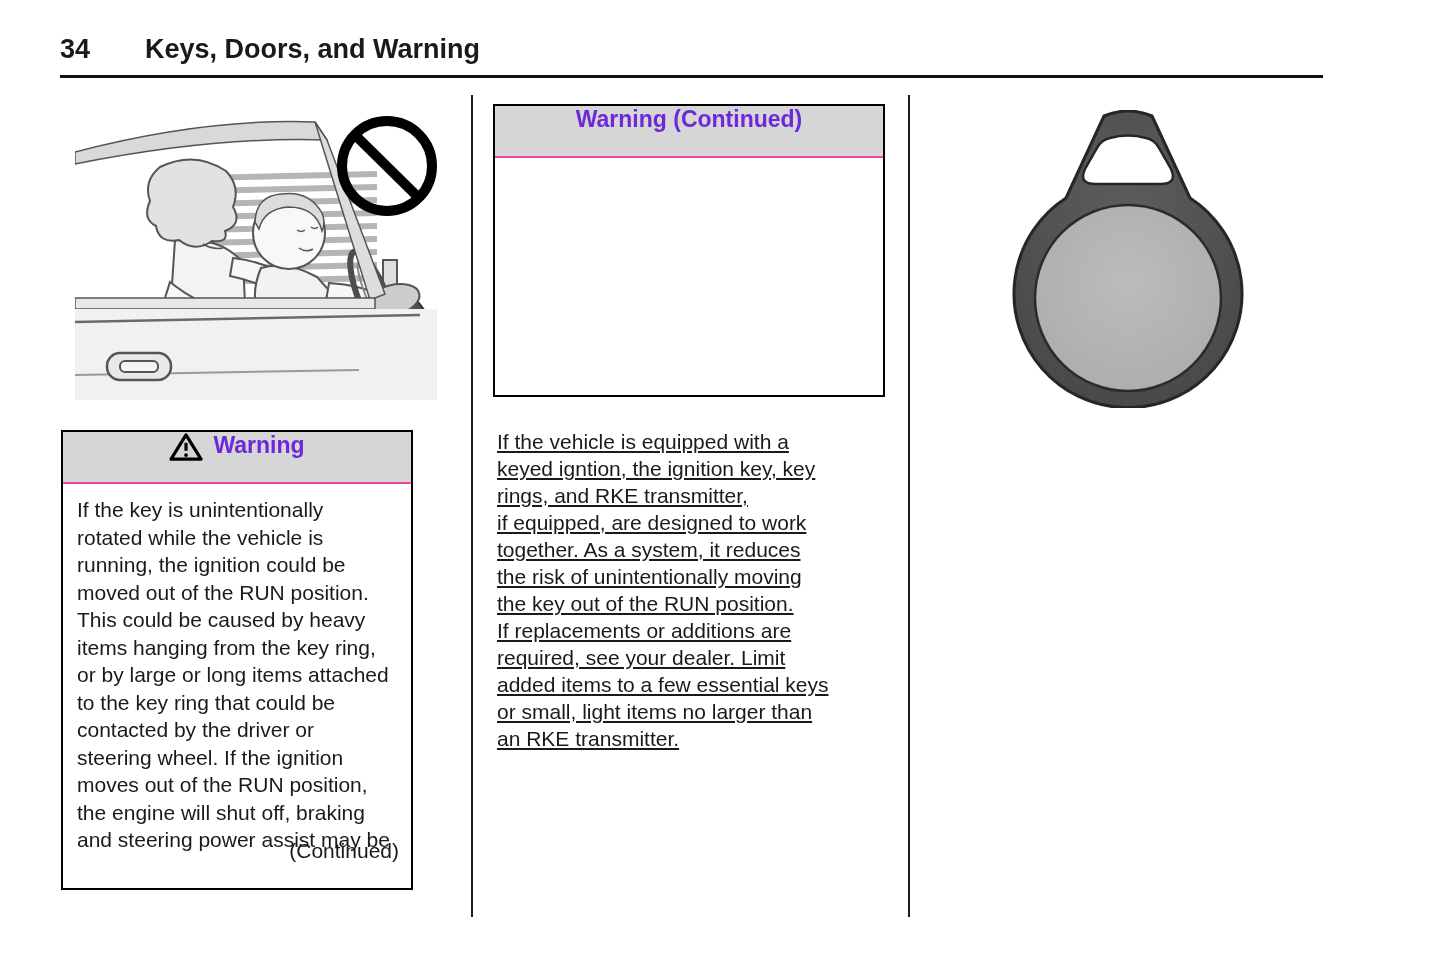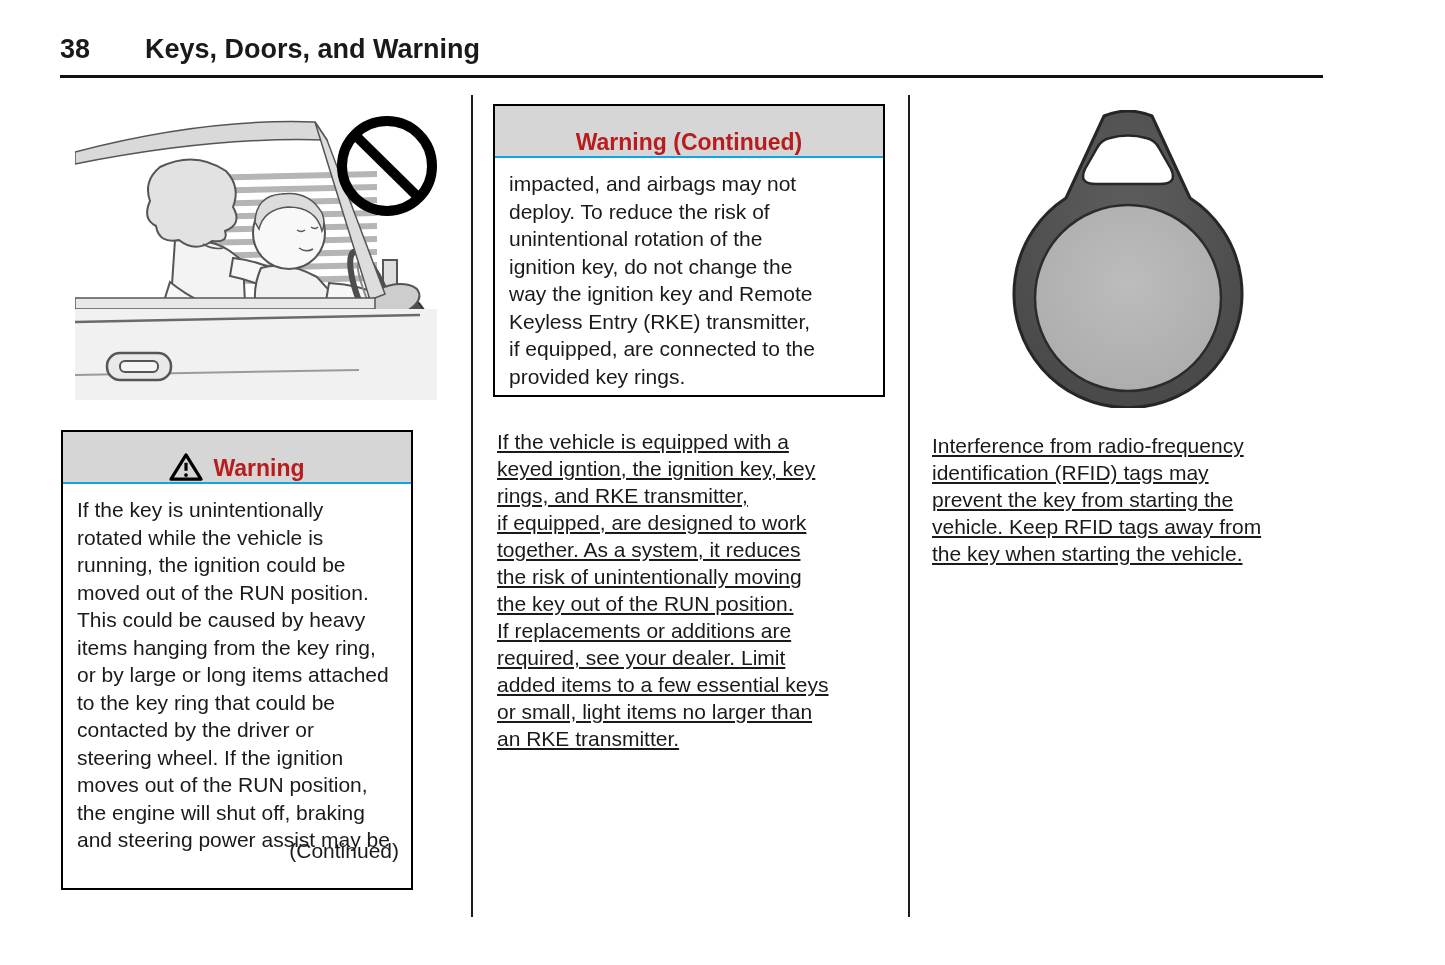--- a/index.html
+++ b/index.html
@@ -41,7 +41,7 @@
 
 <div class="page">
 
-  <div class="page-number">38</div>
+  <div class="page-number">34</div>
   <div class="page-title">Keys, Doors, and Warning</div>
   <div class="header-rule"></div>
 

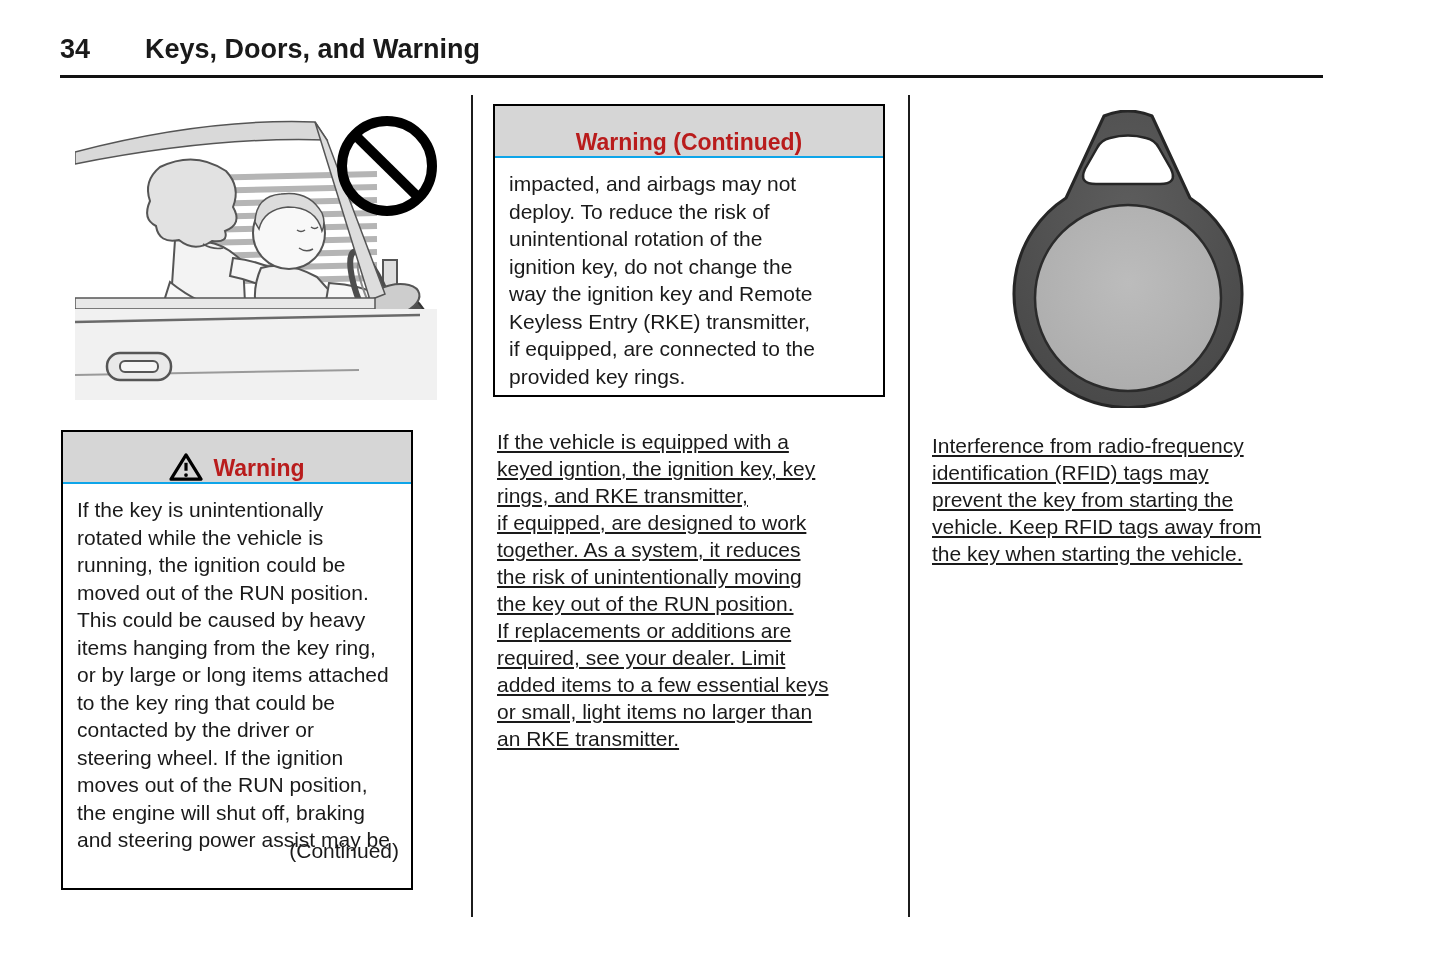--- a/index.html
+++ b/index.html
@@ -22,9 +22,9 @@
   .warn-box-left{left:61px;top:430px;width:352px;height:460px;}
   .warn-box-mid{left:493px;top:104px;width:392px;height:293px;}
   .warn-head{
-    display:flex;align-items:flex-end;justify-content:center;gap:10px;
-    background:#d6d6d6;border-bottom:2px solid #0ea5e9;height:52px;
-    font-size:23px;font-weight:bold;color:#b91c1c;
+    display:flex;align-items:flex-start;justify-content:center;gap:10px;
+    background:#d6d6d6;border-bottom:2px solid #ec4899;height:52px;
+    font-size:23px;font-weight:bold;color:#6d28d9;
   }
   .warn-body{padding:12px 14px 0 14px;font-size:21px;line-height:27.5px;white-space:pre-line;}
   .continued{position:absolute;right:12px;bottom:25px;font-size:21px;}

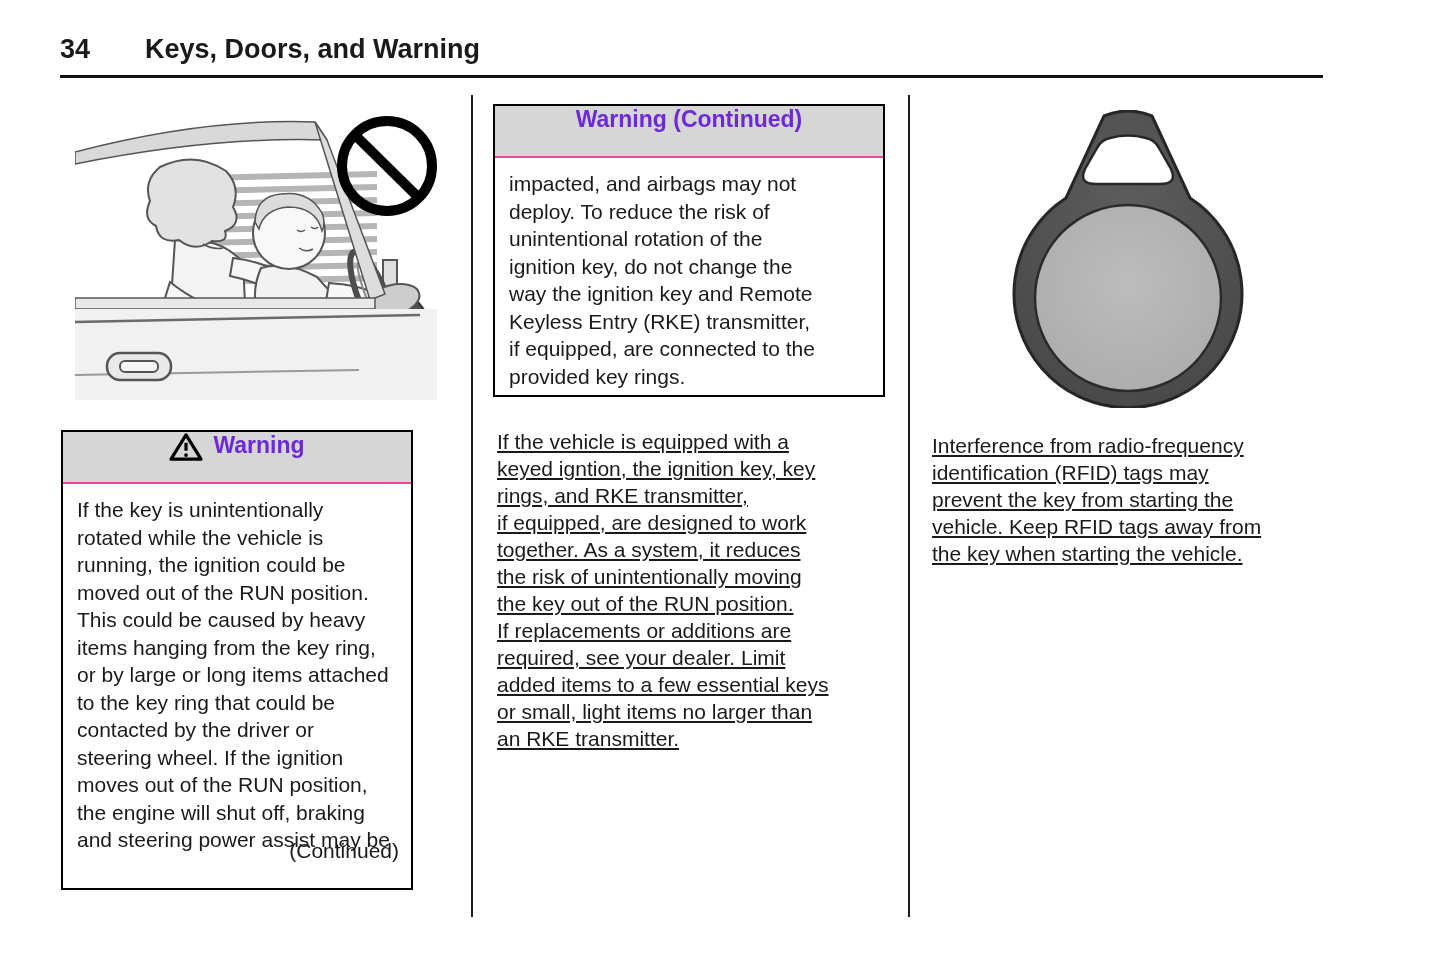--- a/index.html
+++ b/index.html
@@ -140,14 +140,6 @@
     <div class="warn-head">
       <span>Warning (Continued)</span>
     </div>
-    <div class="warn-body">impacted, and airbags may not
-deploy. To reduce the risk of
-unintentional rotation of the
-ignition key, do not change the
-way the ignition key and Remote
-Keyless Entry (RKE) transmitter,
-if equipped, are connected to the
-provided key rings.</div>
   </div>
 
   <div class="para para-mid">If the vehicle is equipped with a

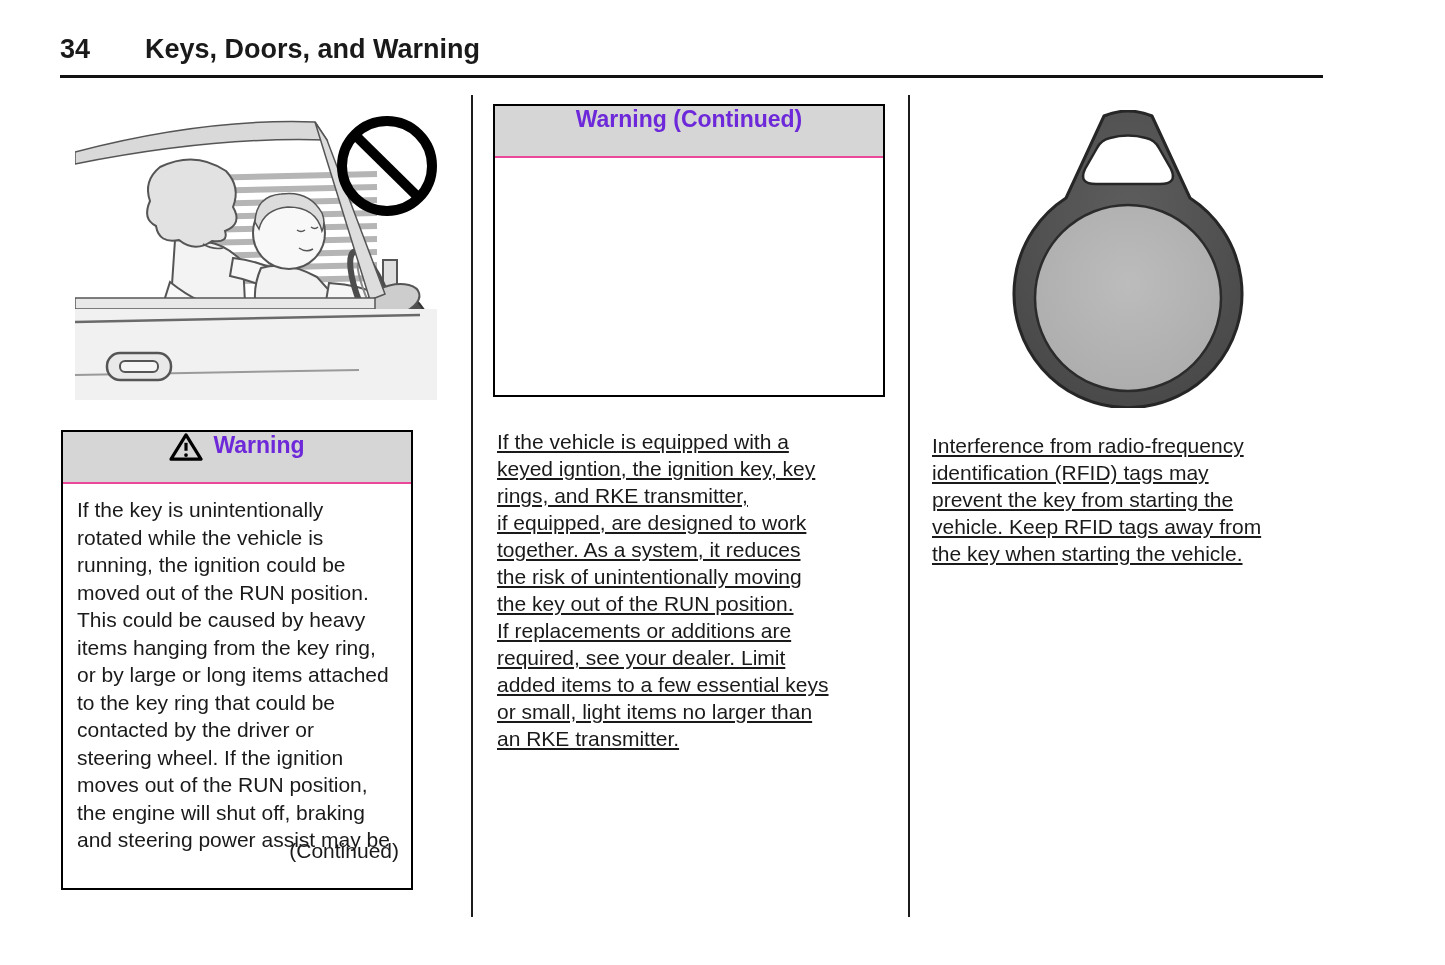--- a/index.html
+++ b/index.html
@@ -172,11 +172,6 @@
     <circle cx="120" cy="188" r="93" fill="url(#fobCenter)" stroke="#2b2b2b" stroke-width="2.5"></circle>
   </svg>
 
-  <div class="para para-r1">Interference from radio-frequency
-identification (RFID) tags may
-prevent the key from starting the
-vehicle. Keep RFID tags away from
-the key when starting the vehicle.</div>
 
 </div>
 

